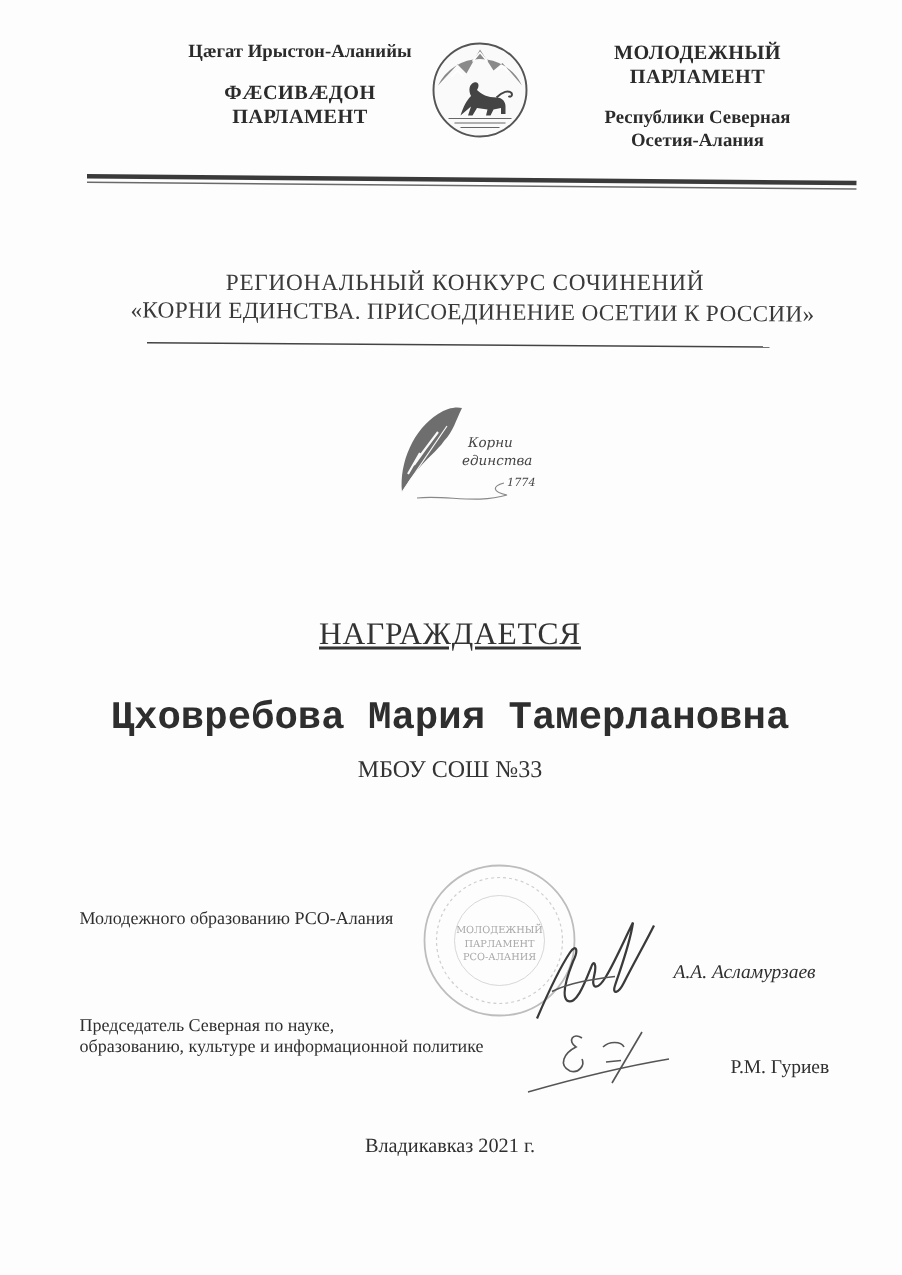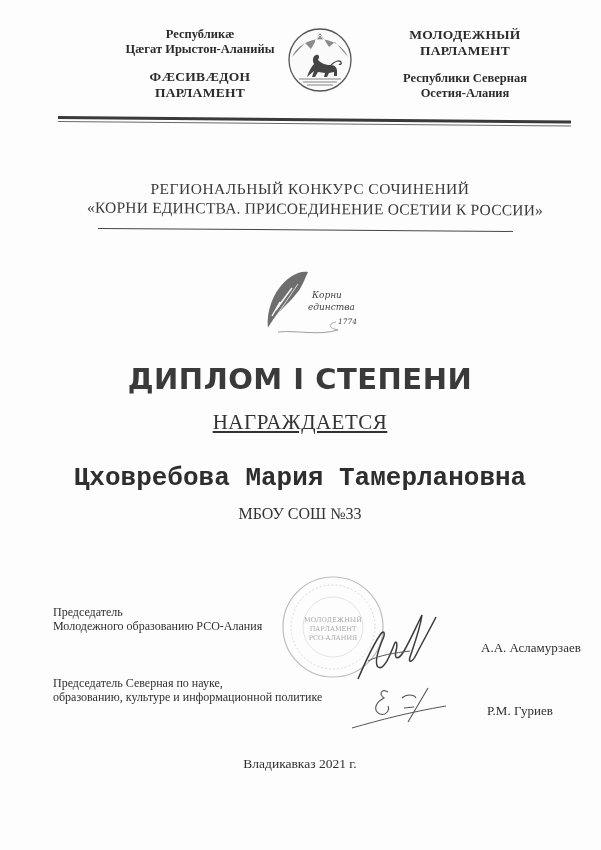--- a/index.html
+++ b/index.html
@@ -57,7 +57,6 @@
 <div class="page">
 
   <div class="abs hdr-left center serif">
-    <div class="hdr-line">Республикæ</div>
     <div class="hdr-line">Цæгат Ирыстон-Аланийы</div>
     <div style="height:12px"></div>
     <div class="hdr-big">ФÆСИВÆДОН</div>

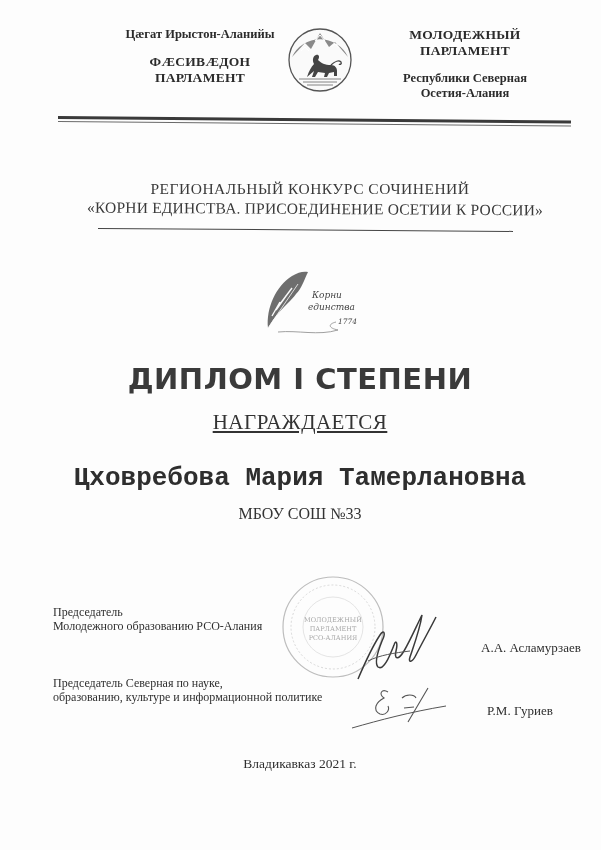--- a/index.html
+++ b/index.html
@@ -101,7 +101,6 @@
     </svg>
   </div>
 
-  <div class="abs diploma center sans">ДИПЛОМ I СТЕПЕНИ</div>
   <div class="abs awarded center serif">НАГРАЖДАЕТСЯ</div>
   <div class="abs name center serif">Цховребова Мария Тамерлановна</div>
   <div class="abs school center serif">МБОУ СОШ №33</div>

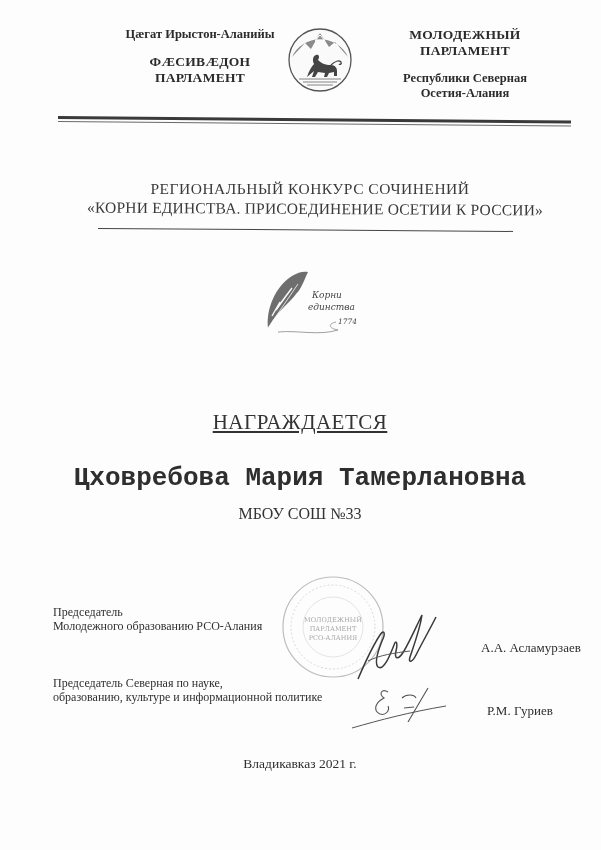--- a/index.html
+++ b/index.html
@@ -117,7 +117,6 @@
   </div>
 
   <div class="abs role1 sig-role serif">
-    <div>Председатель</div>
     <div>Молодежного образованию РСО-Алания</div>
   </div>
   <div class="abs sig1">

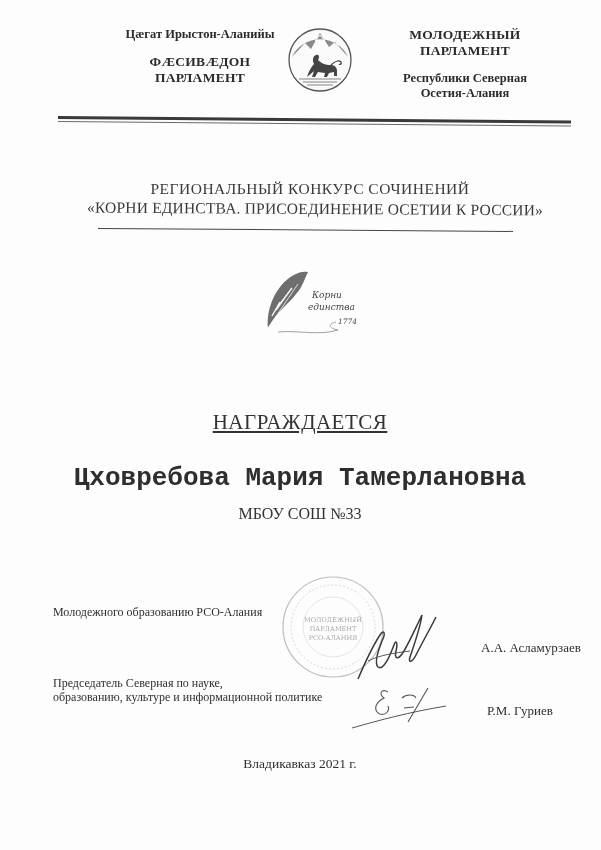--- a/index.html
+++ b/index.html
@@ -42,7 +42,7 @@
     .role1 { left: 53px; top: 605px; width: 240px; }
     .role2 { left: 53px; top: 676px; width: 290px; }
     .signer { font-size: 13px; color: #2f2f2f; }
-    .signer1 { left: 481px; top: 640px; }
+    .signer1 { left: 449px; top: 640px; font-style: italic; }
     .signer2 { left: 487px; top: 703px; }
 
     .stamp { left: 280px; top: 574px; width: 106px; height: 106px; }

